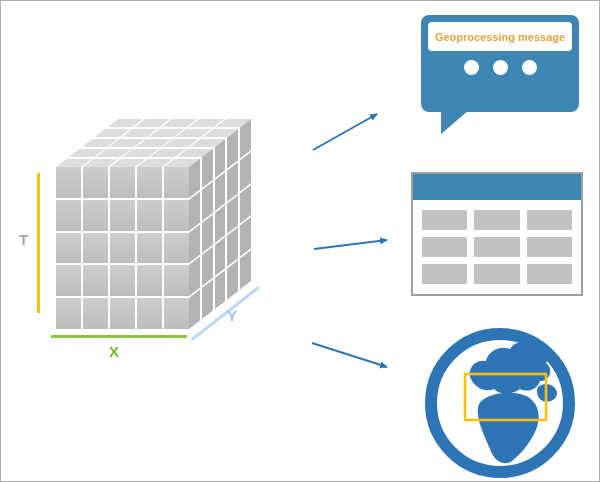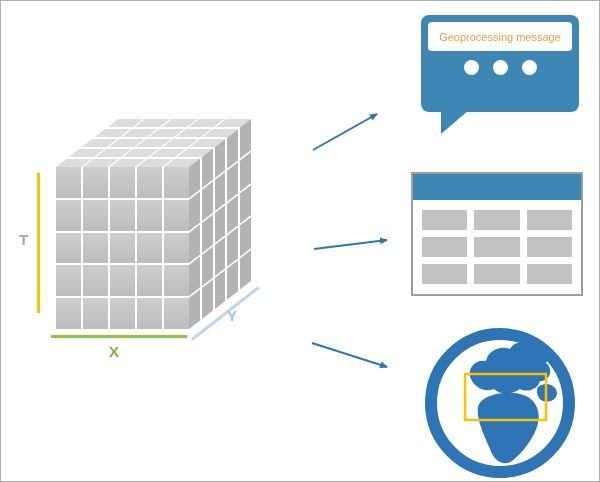--- a/index.html
+++ b/index.html
@@ -38,7 +38,7 @@
           background:#3E86B4;border-radius:8px;}
   .bubble-title{margin:7px 7px 0 7px;height:29px;background:#ffffff;border-radius:4px;
           display:flex;align-items:center;justify-content:center;
-          color:#E3A33D;font-weight:normal;font-size:11px;white-space:nowrap;}
+          color:#E3A33D;font-weight:bold;font-size:11px;white-space:nowrap;}
   .bubble-dots{display:flex;justify-content:center;gap:14px;margin-top:9px;}
   .bubble-dot{width:15px;height:15px;border-radius:50%;background:#ffffff;}
   .bubble-tail{position:absolute;left:20px;bottom:-22px;width:0;height:0;

